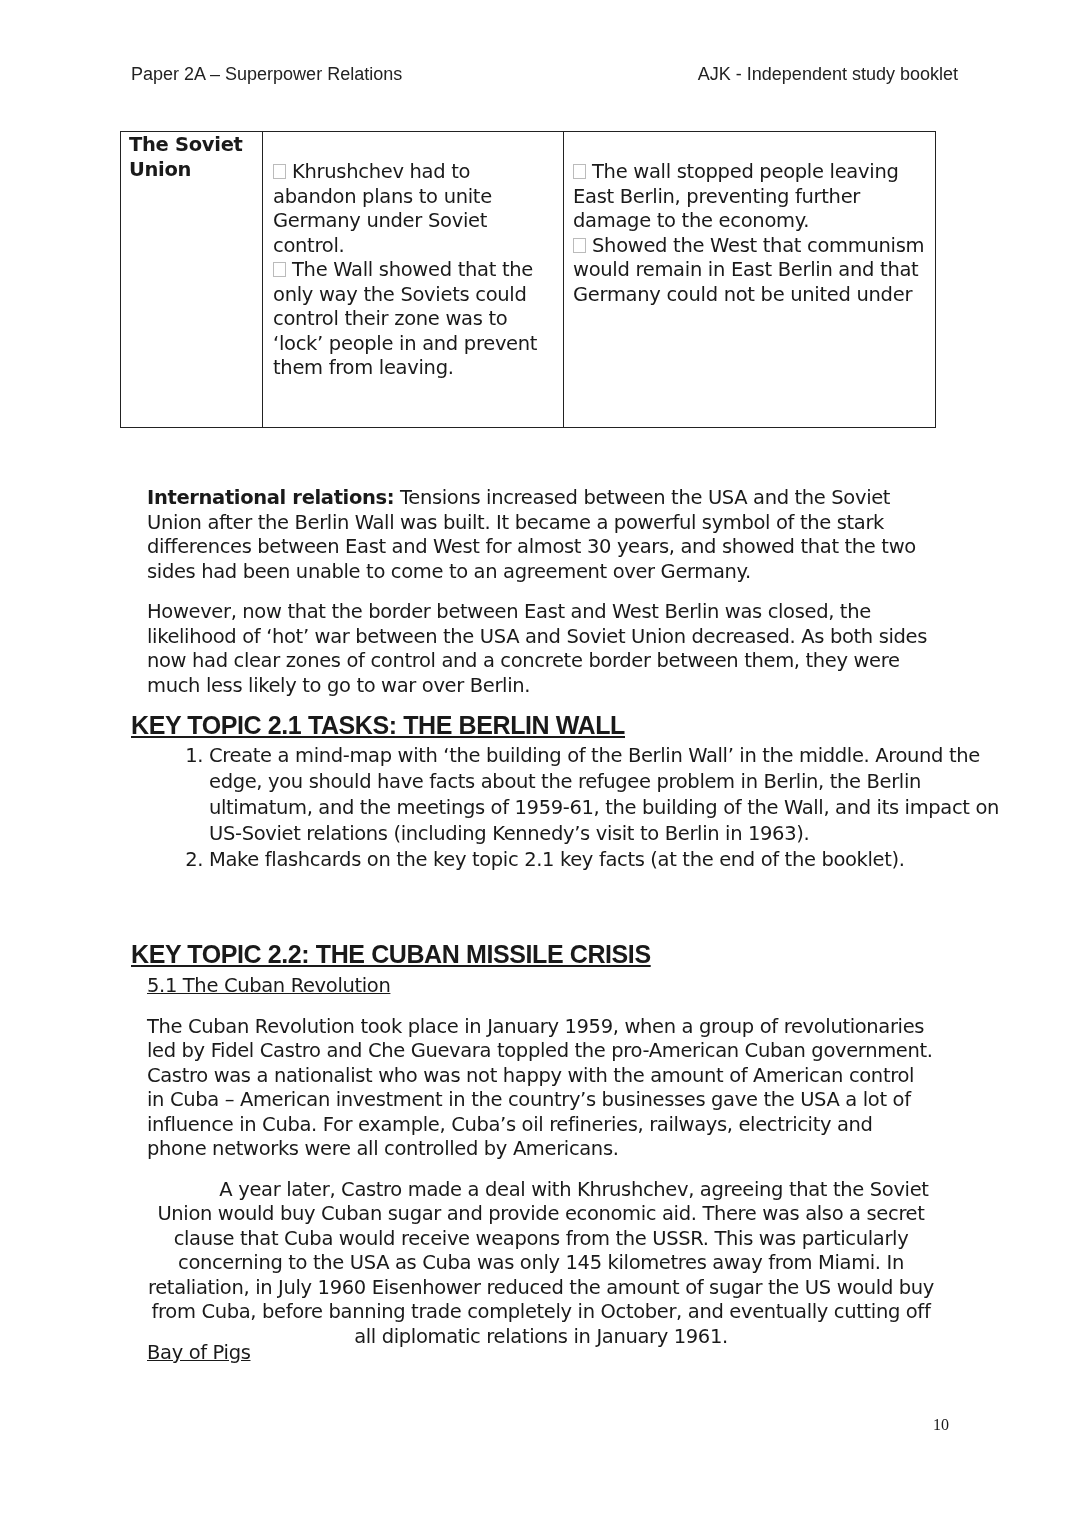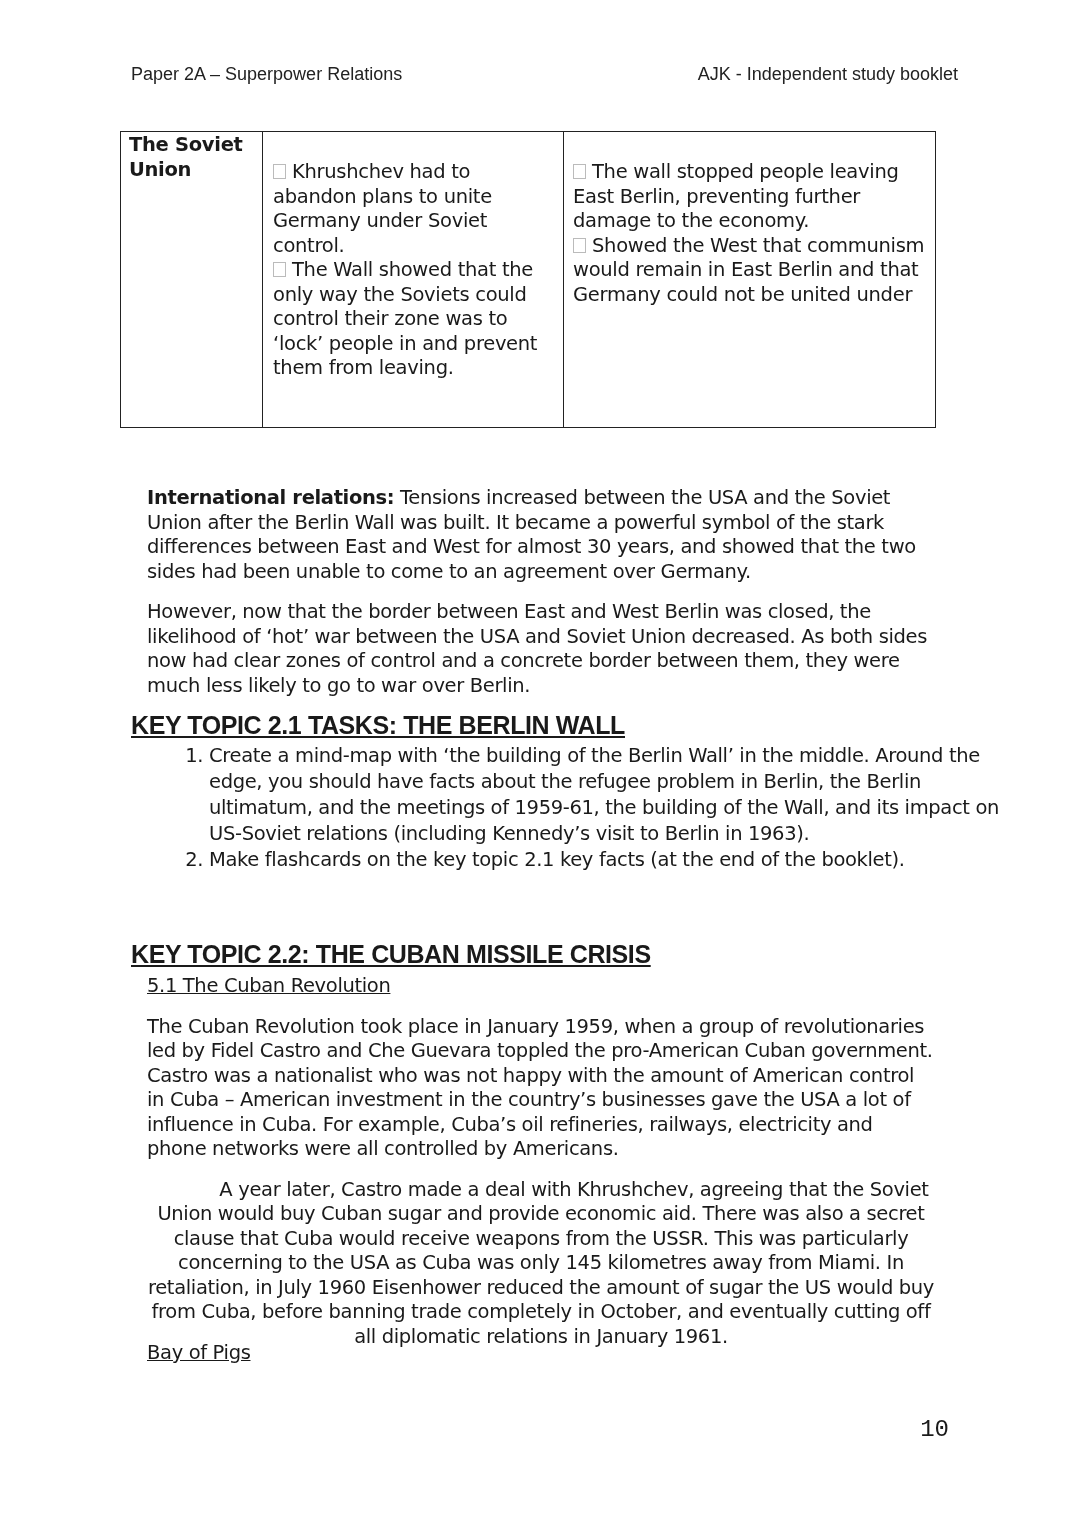--- a/index.html
+++ b/index.html
@@ -26,7 +26,7 @@
              font-size: 19.5px; line-height: 26px; letter-spacing: -0.35px; }
   .sub { text-decoration: underline; }
   .indent { padding-left: 66px; }
-  .pagenum { position: absolute; right: 131px; top: 1416px; font-family: Liberation Mono, monospace; font-size: 24px; }
+  .pagenum { position: absolute; right: 131px; top: 1416px; font-family: Liberation Serif, serif; font-size: 16px; }
   sub.small { font-size: 10px; vertical-align: baseline; }
 </style>
 </head>

